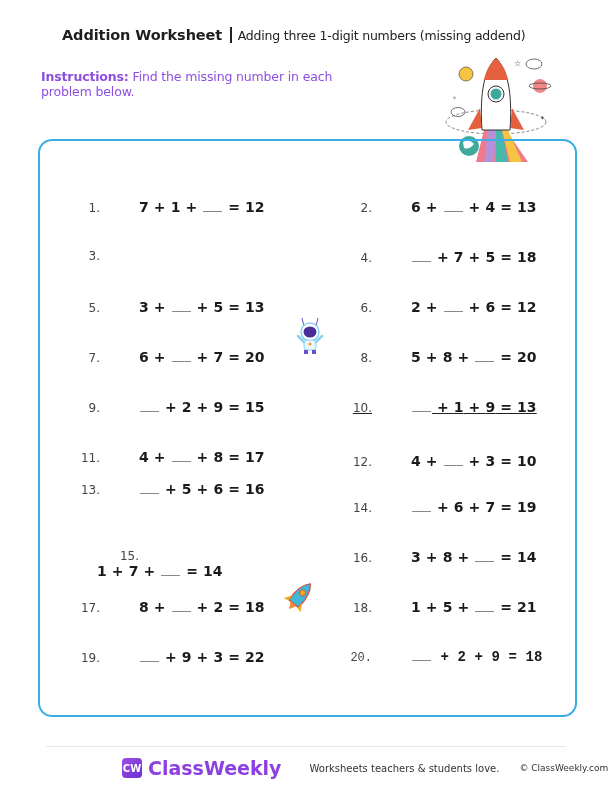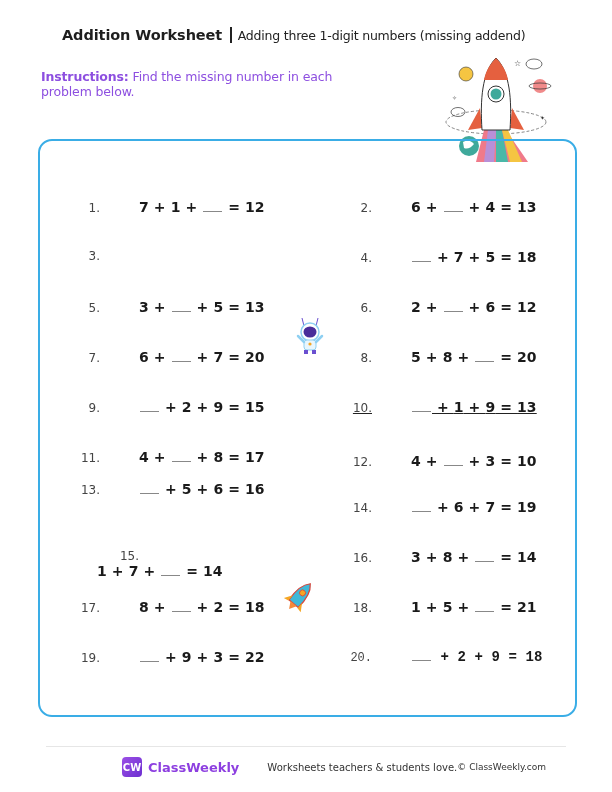--- a/index.html
+++ b/index.html
@@ -28,7 +28,7 @@
     .footer-line { position: absolute; left: 46px; top: 746px; width: 520px; height: 1px; background: #e6e6e6; }
     .footer { position: absolute; left: 122px; top: 757px; display: flex; align-items: center; white-space: nowrap; }
     .logo-badge { width: 20px; height: 20px; border-radius: 4px; background: linear-gradient(135deg, #9b4fe6, #6d2fd0); color: #fff; font-size: 10px; font-weight: bold; display: flex; align-items: center; justify-content: center; }
-    .brand { margin-left: 6px; font-size: 13px; font-weight: bold; color: #8d3fe0; }
+    .brand { margin-left: 6px; font-size: 19px; font-weight: bold; color: #8d3fe0; }
     .tagline { margin-left: 28px; font-size: 10px; color: #333; }
     .copy { margin-left: 0; font-size: 9px; color: #333; }
   </style>

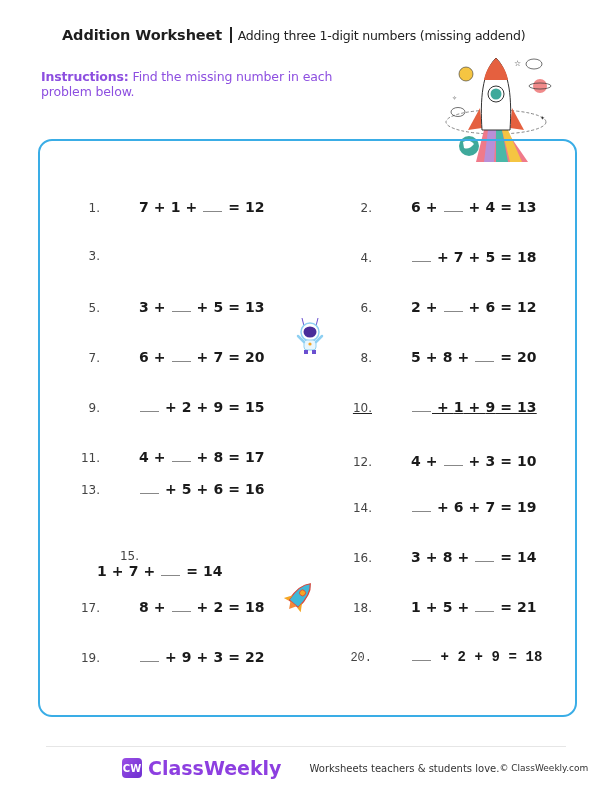--- a/index.html
+++ b/index.html
@@ -30,7 +30,7 @@
     .logo-badge { width: 20px; height: 20px; border-radius: 4px; background: linear-gradient(135deg, #9b4fe6, #6d2fd0); color: #fff; font-size: 10px; font-weight: bold; display: flex; align-items: center; justify-content: center; }
     .brand { margin-left: 6px; font-size: 19px; font-weight: bold; color: #8d3fe0; }
     .tagline { margin-left: 28px; font-size: 10px; color: #333; }
-    .copy { margin-left: 0; font-size: 9px; color: #333; }
+    .copy { margin-left: 20px; font-size: 9px; color: #333; }
   </style>
 </head>
 <body>

